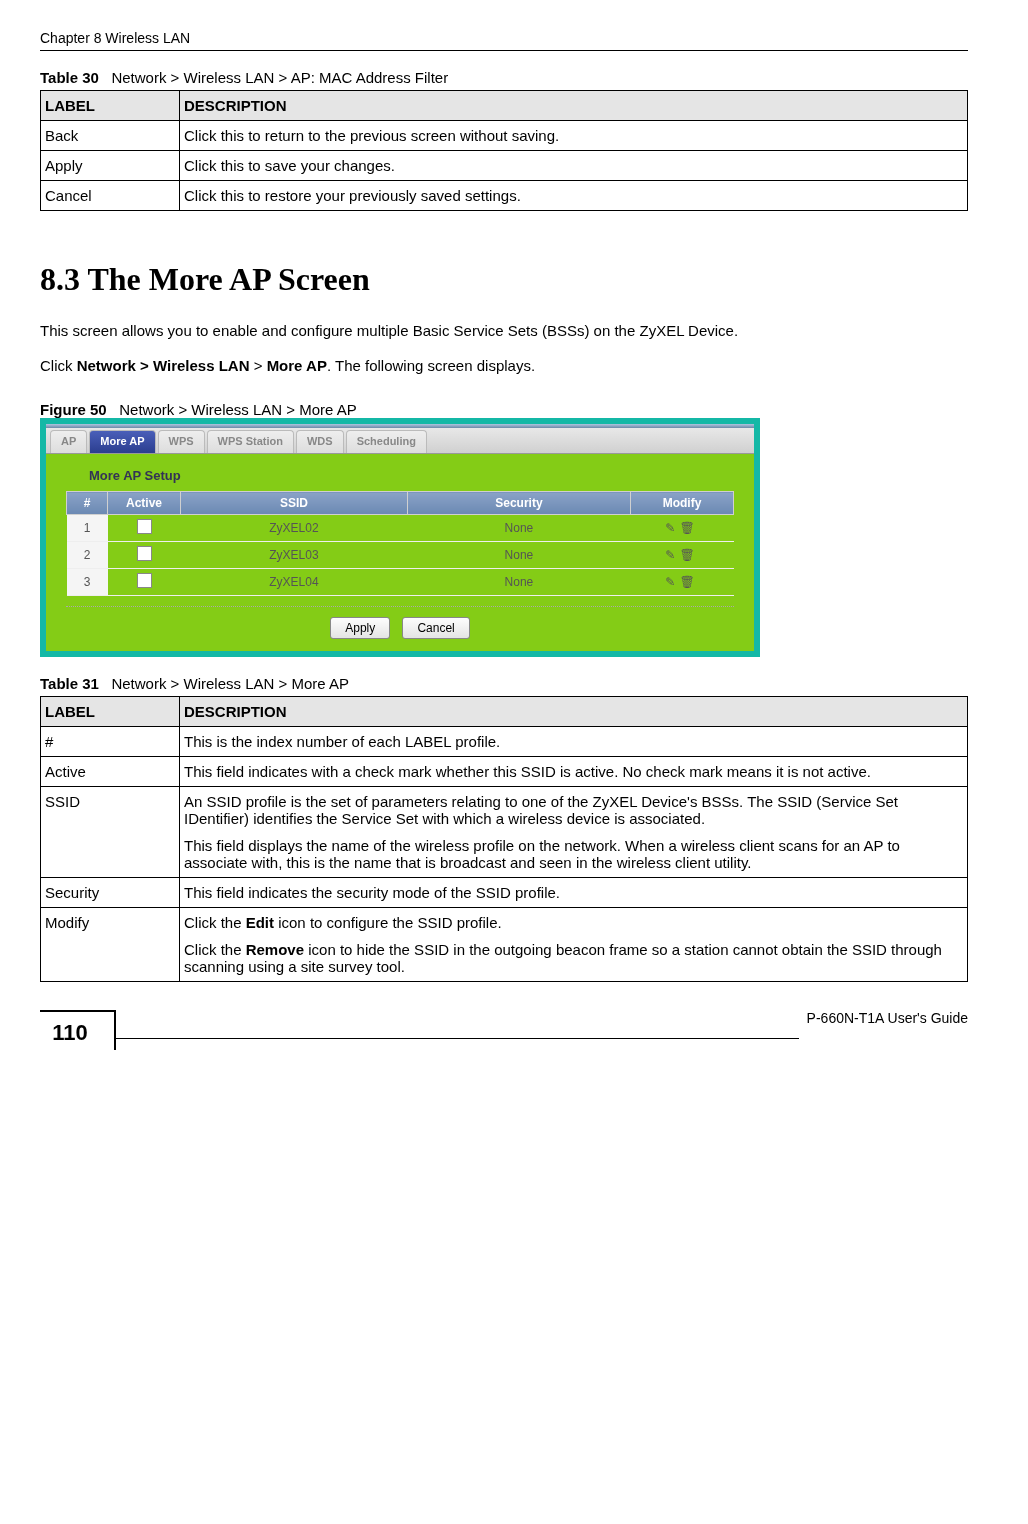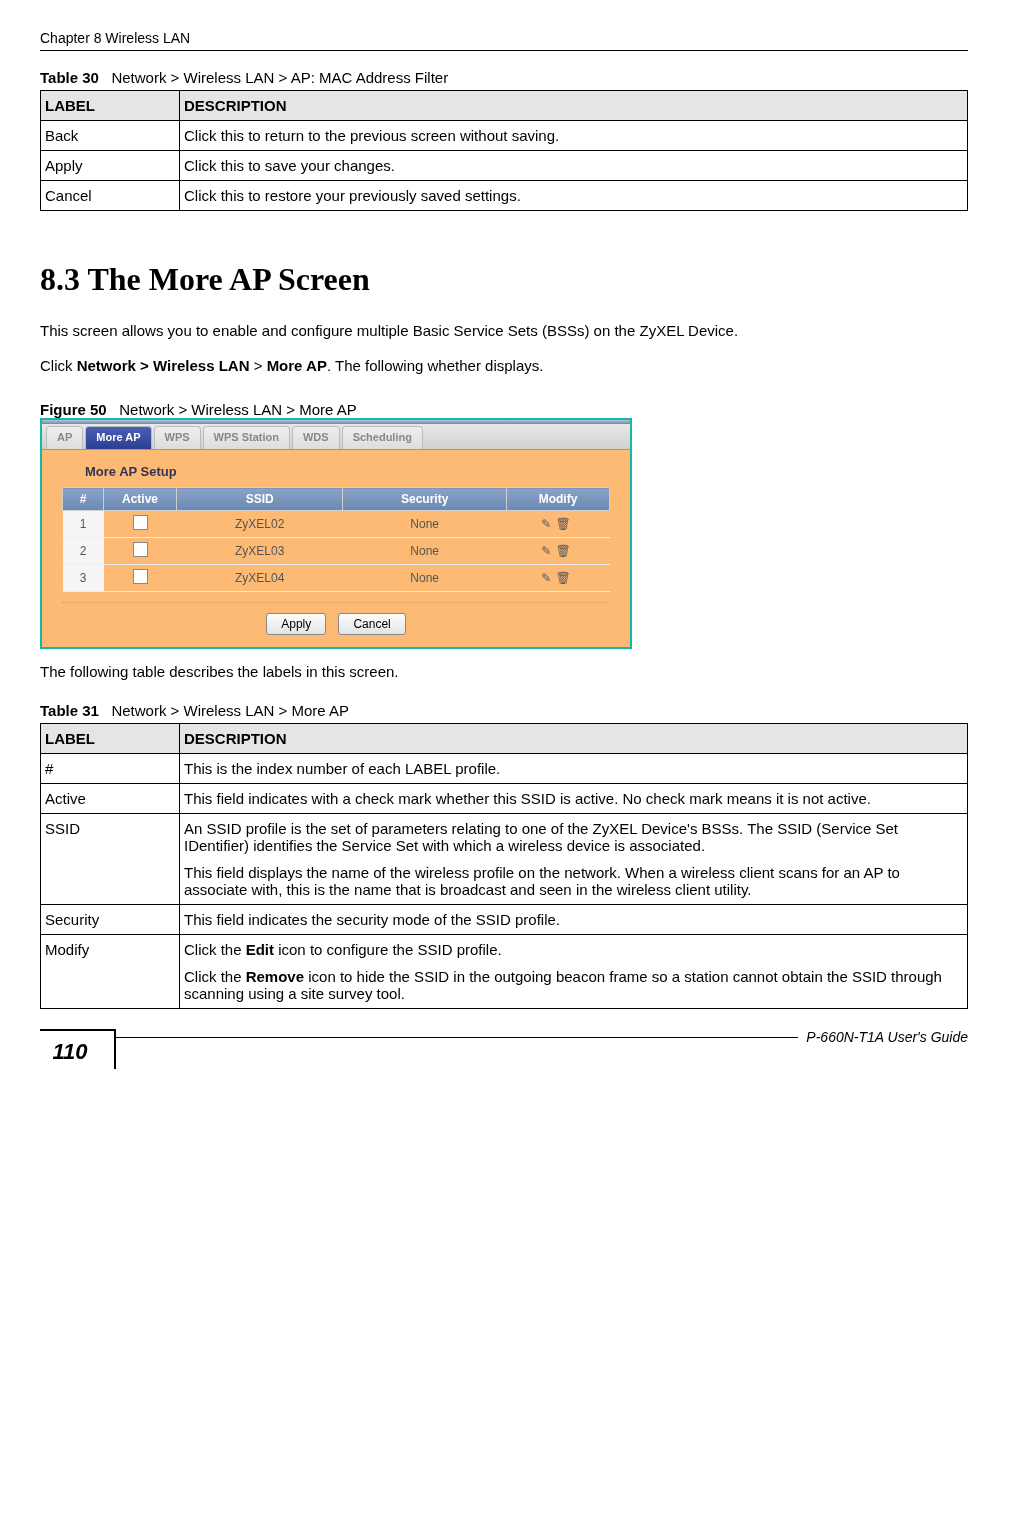--- a/index.html
+++ b/index.html
@@ -218,7 +218,7 @@
   <p class="body-text">This screen allows you to enable and configure multiple Basic Service Sets (BSSs) on the ZyXEL Device.</p>
 
   <p class="body-text">
-    <span>Click </span><b>Network &gt; Wireless LAN</b><span> &gt; </span><b>More AP</b><span>. The following whether displays.</span>
+    <span>Click </span><b>Network &gt; Wireless LAN</b><span> &gt; </span><b>More AP</b><span>. The following screen displays.</span>
   </p>
 
   <div class="figure-caption">

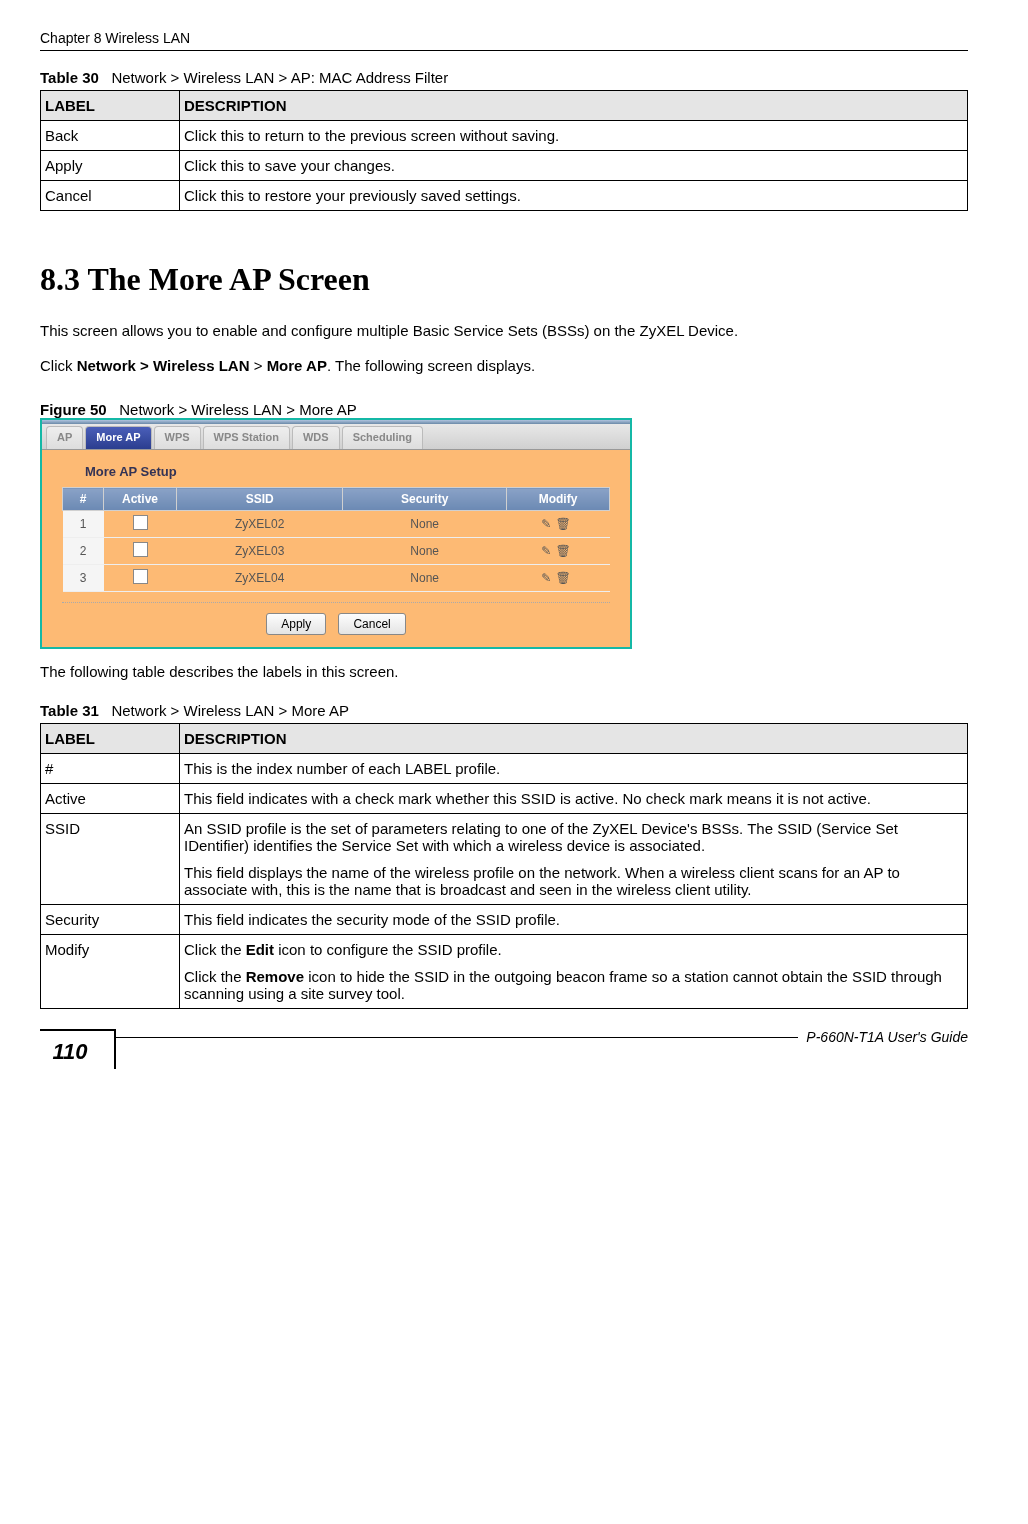--- a/index.html
+++ b/index.html
@@ -65,9 +65,9 @@
 
   
   .shot {
-    border: 2px solid #14b8a6;
-    width: 592px;
-    background: #fdba74;
+    border: 6px solid #14b8a6;
+    width: 720px;
+    background: #84cc16;
     box-sizing: border-box;
   }
   .shot-gradbar {

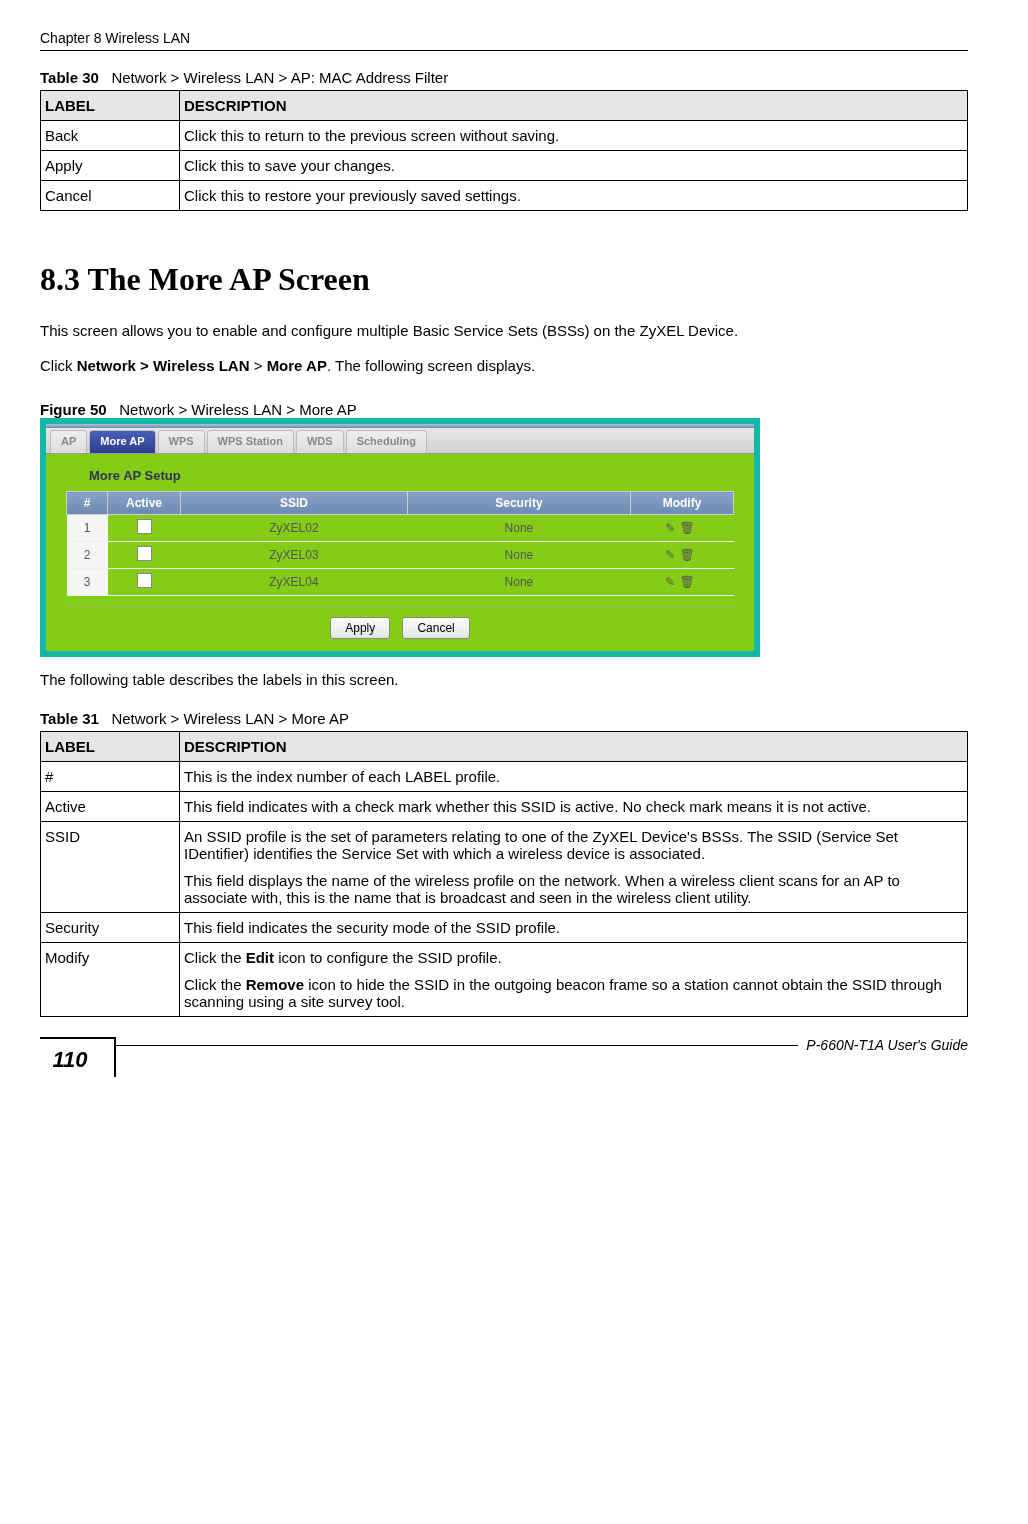--- a/index.html
+++ b/index.html
@@ -277,7 +277,6 @@
     </div>
   </div>
 
-  <p class="body-text">The following table describes the labels in this screen.</p>
 
   <div class="table-caption">
     <span class="tnum">Table 31</span>&nbsp;&nbsp;

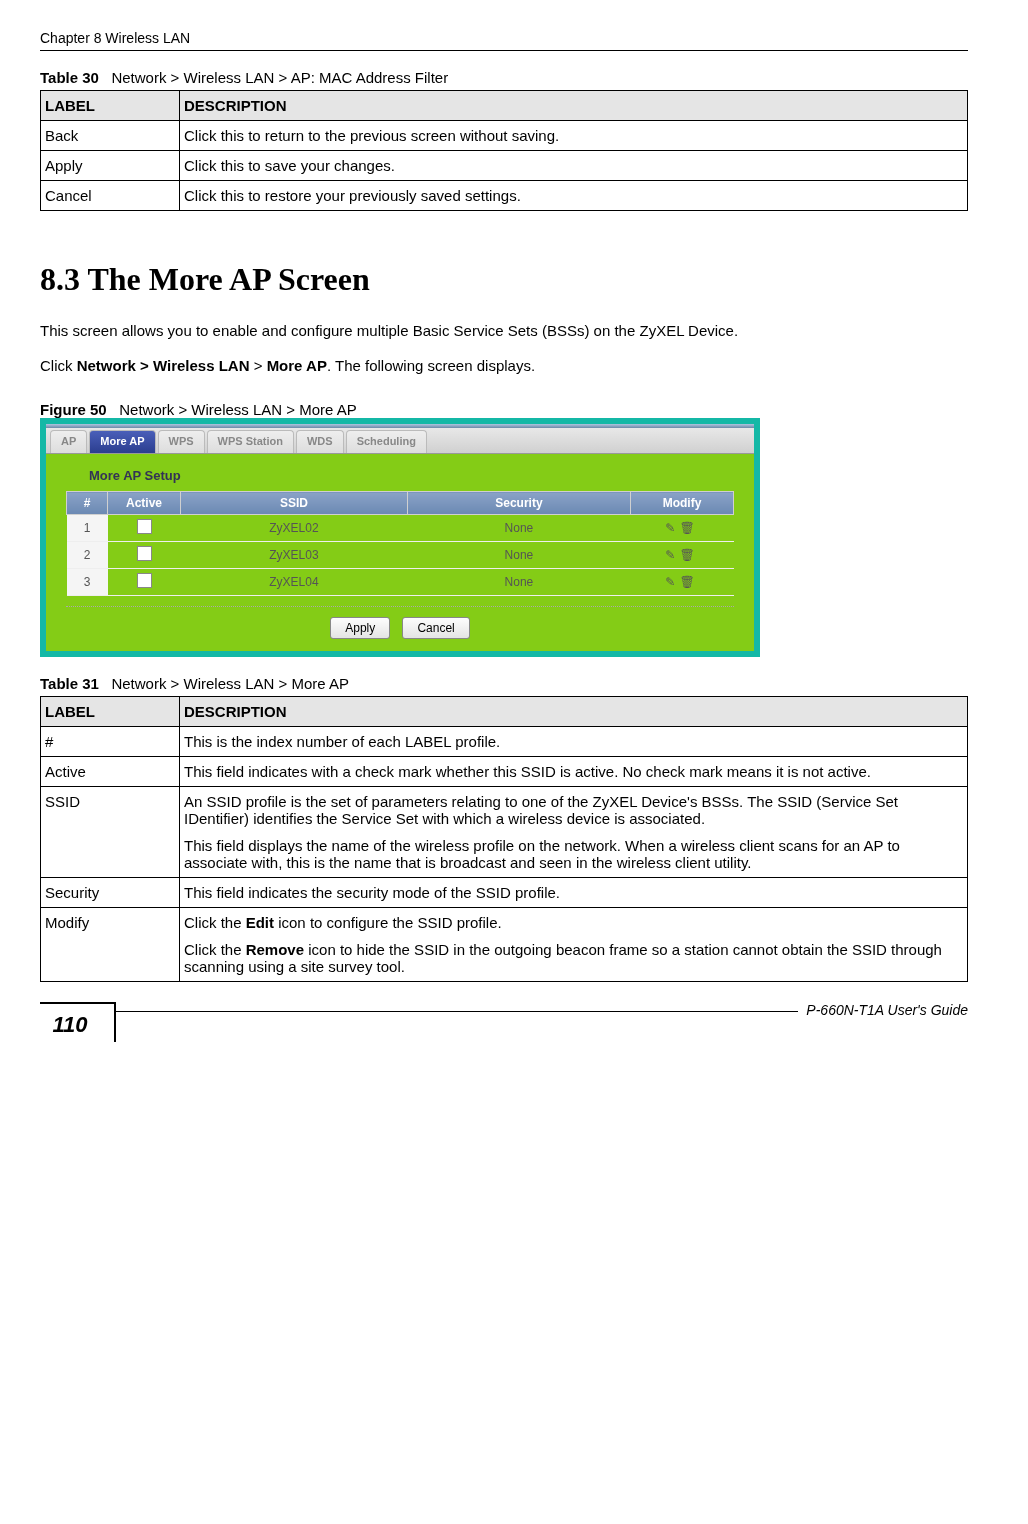--- a/index.html
+++ b/index.html
@@ -150,9 +150,8 @@
 
   .footer-row {
     display:flex;
-    align-items:center;
-    margin-top: 20px;
-    font-style: italic;
+    align-items:flex-end;
+    margin-top: 28px;
   }
   .page-num-box {
     border-top: 2px solid #000;

